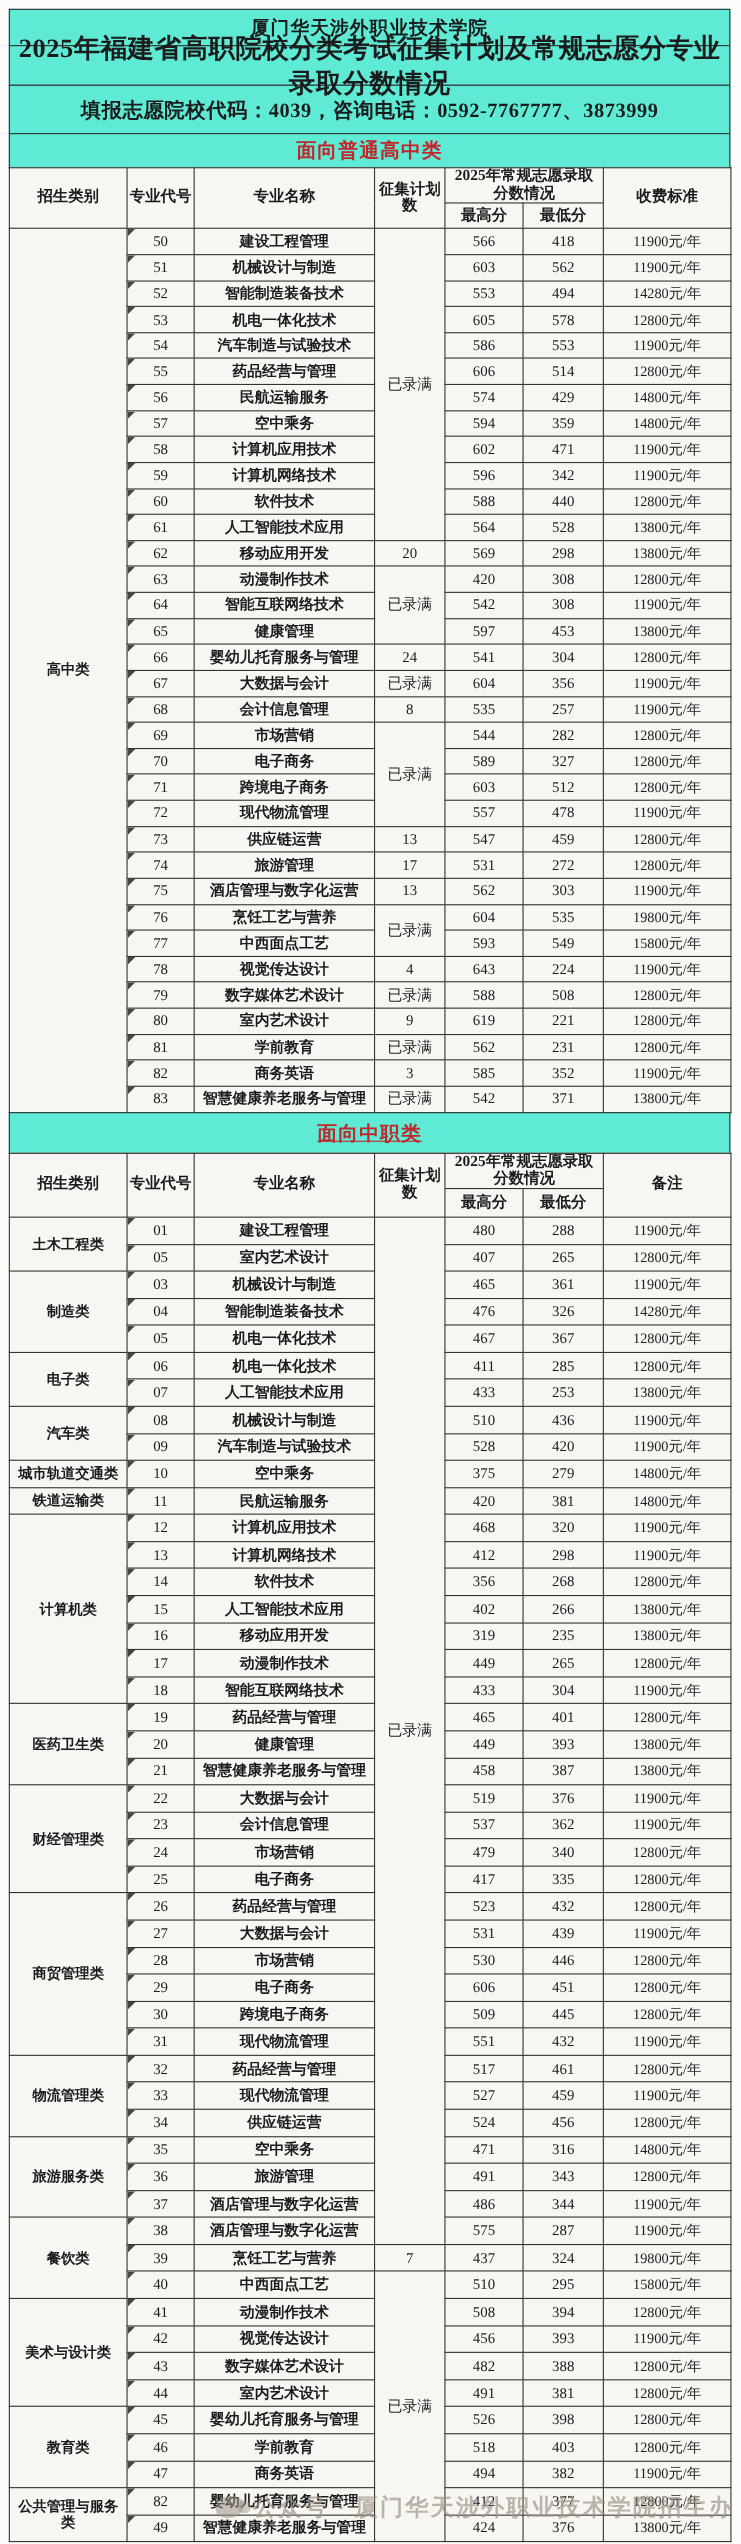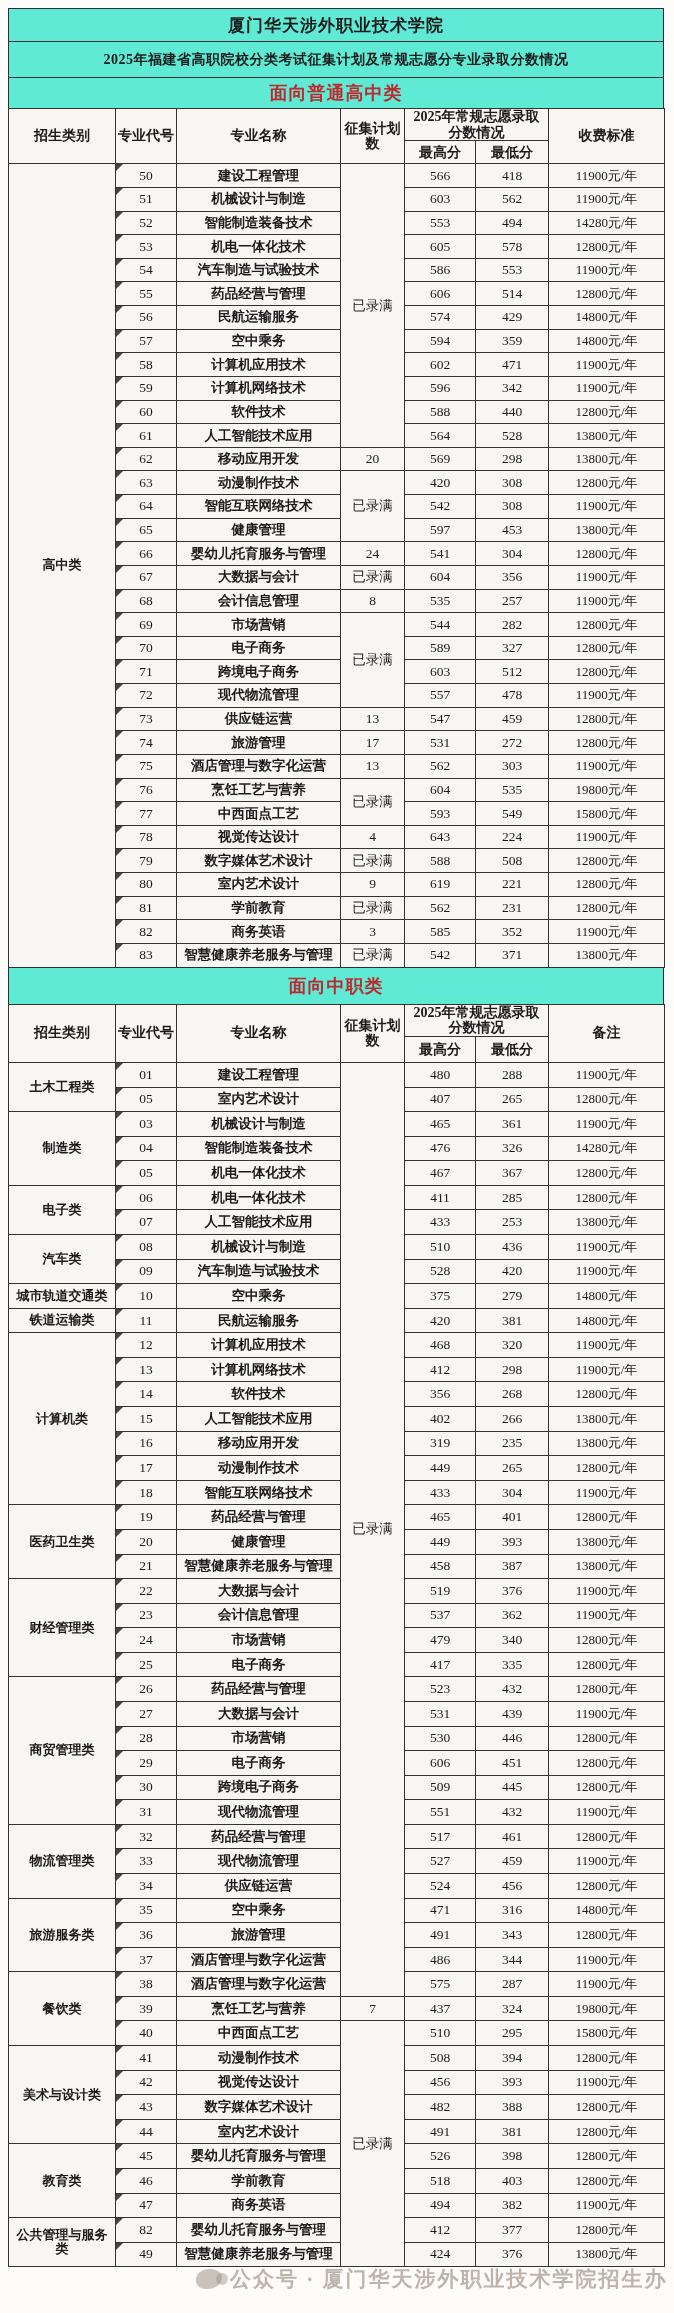--- a/index.html
+++ b/index.html
@@ -12,7 +12,7 @@
   .block{border:1px solid #2e2e2c;margin-top:-1px;background:#5eead4;
     display:flex;align-items:center;justify-content:center;text-align:center;}
   .school-row{height:32px;font-size:17px;font-weight:bold;letter-spacing:1px;margin-top:0;}
-  .main-row{height:35px;font-size:14px;font-weight:bold;letter-spacing:.5px;}
+  .main-row{height:35px;font-size:24px;font-weight:bold;letter-spacing:.5px;}
   .info-row{height:43px;font-size:18.5px;font-weight:bold;letter-spacing:.5px;}
   .section-title{font-size:18px;font-weight:bold;color:#c1282d;letter-spacing:1px;}
   .st0{height:30px;}

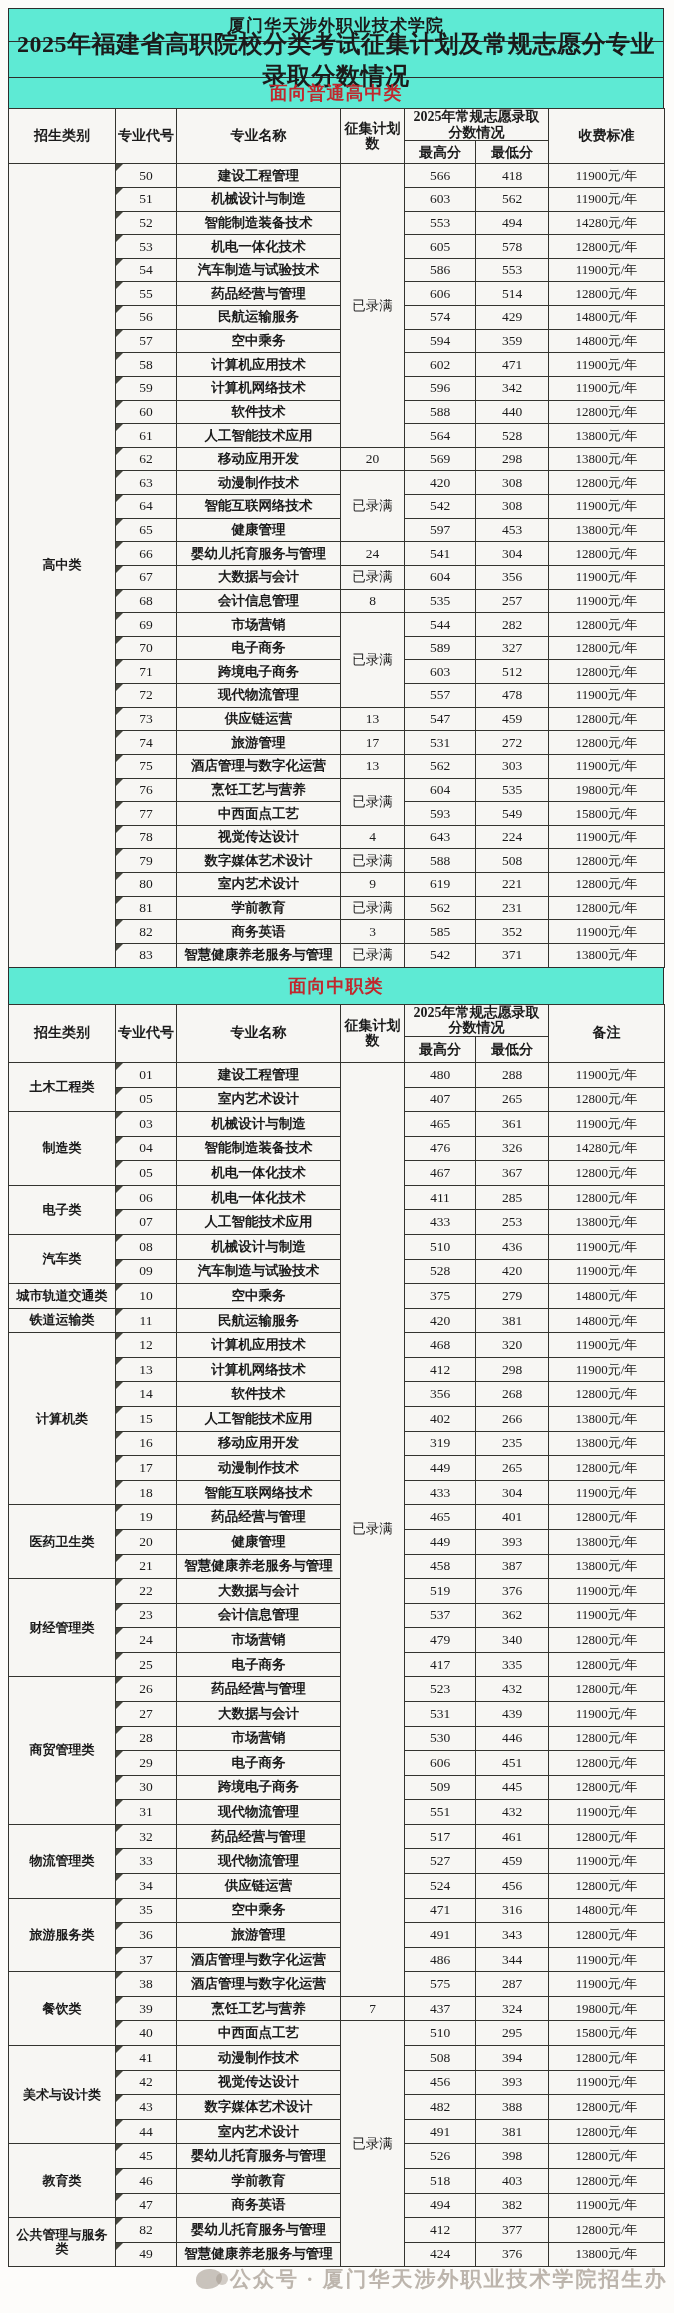--- a/index.html
+++ b/index.html
@@ -46,6 +46,7 @@
 <div class="doc">
   <div class="block school-row">厦门华天涉外职业技术学院</div>
   <div class="block main-row">2025年福建省高职院校分类考试征集计划及常规志愿分专业录取分数情况</div>
+  <div class="block info-row">填报志愿院校代码：4039，咨询电话：0592-7767777、3873999</div>
   <div id="sections">
       <div class="block section-title st0">面向普通高中类</div>
       <table class="s0">

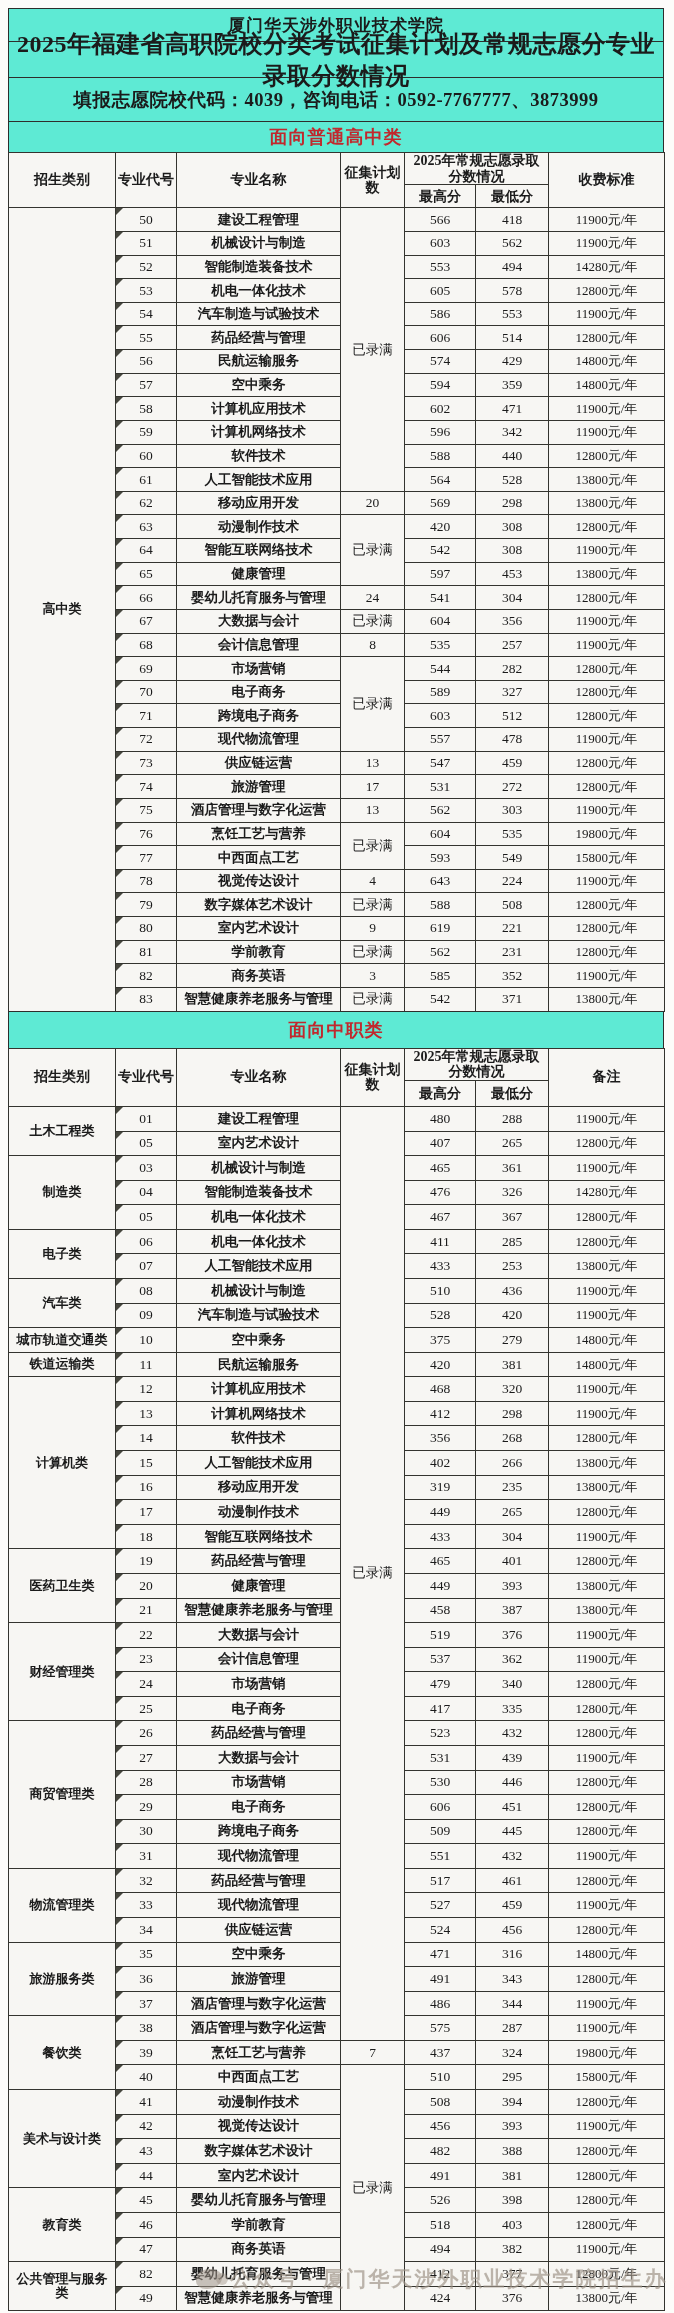--- a/index.html
+++ b/index.html
@@ -16,7 +16,7 @@
   .info-row{height:43px;font-size:18.5px;font-weight:bold;letter-spacing:.5px;}
   .section-title{font-size:18px;font-weight:bold;color:#c1282d;letter-spacing:1px;}
   .st0{height:30px;}
-  .st1{height:36px;}
+  .st1{height:36px;text-decoration:underline;}
   table{border-collapse:collapse;table-layout:fixed;width:656px;background:#f7f6f3;margin-top:-1px;}
   td,th{border:1px solid #34342f;text-align:center;vertical-align:middle;padding:0 2px;overflow:hidden;}
   thead th{font-size:14px;font-weight:bold;line-height:1.12;}

